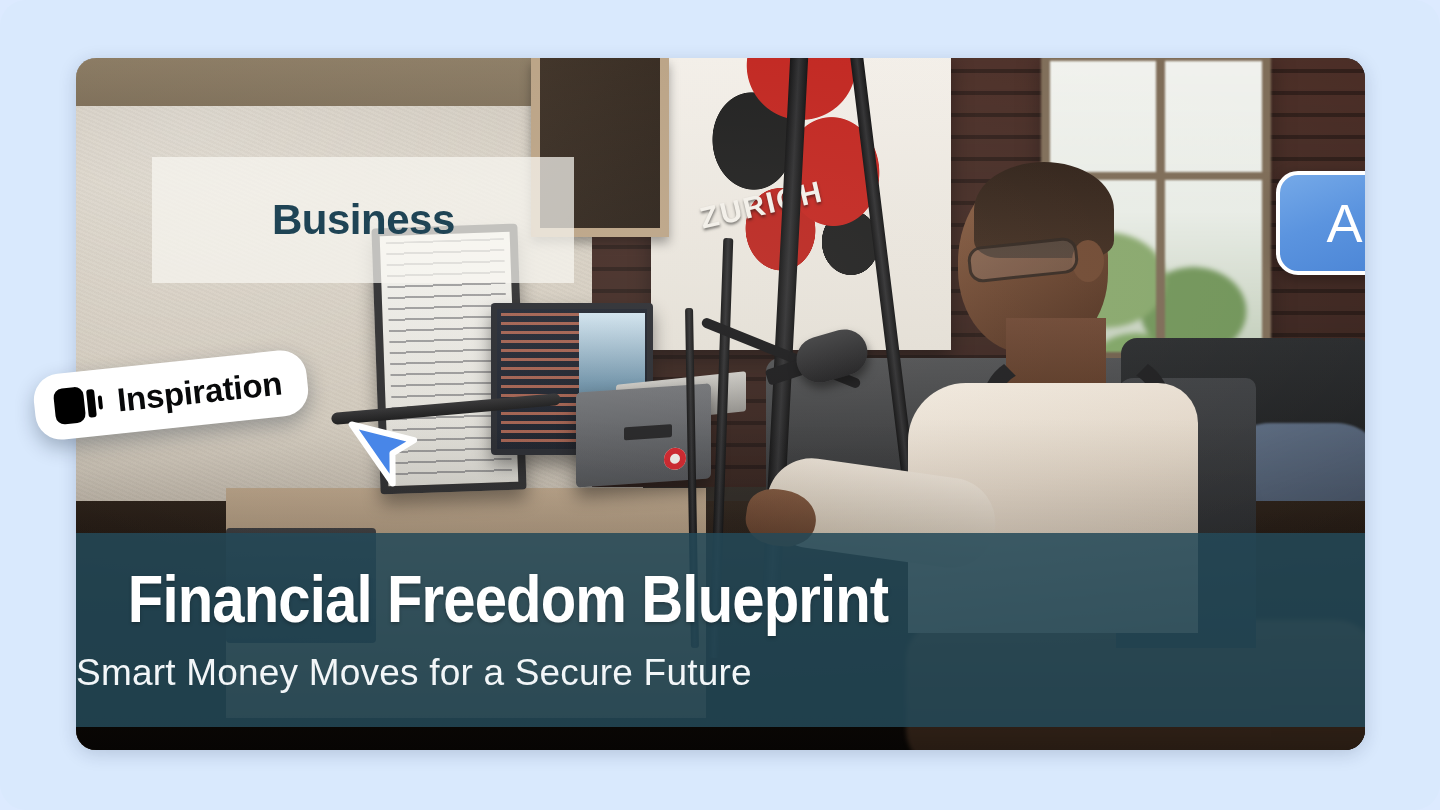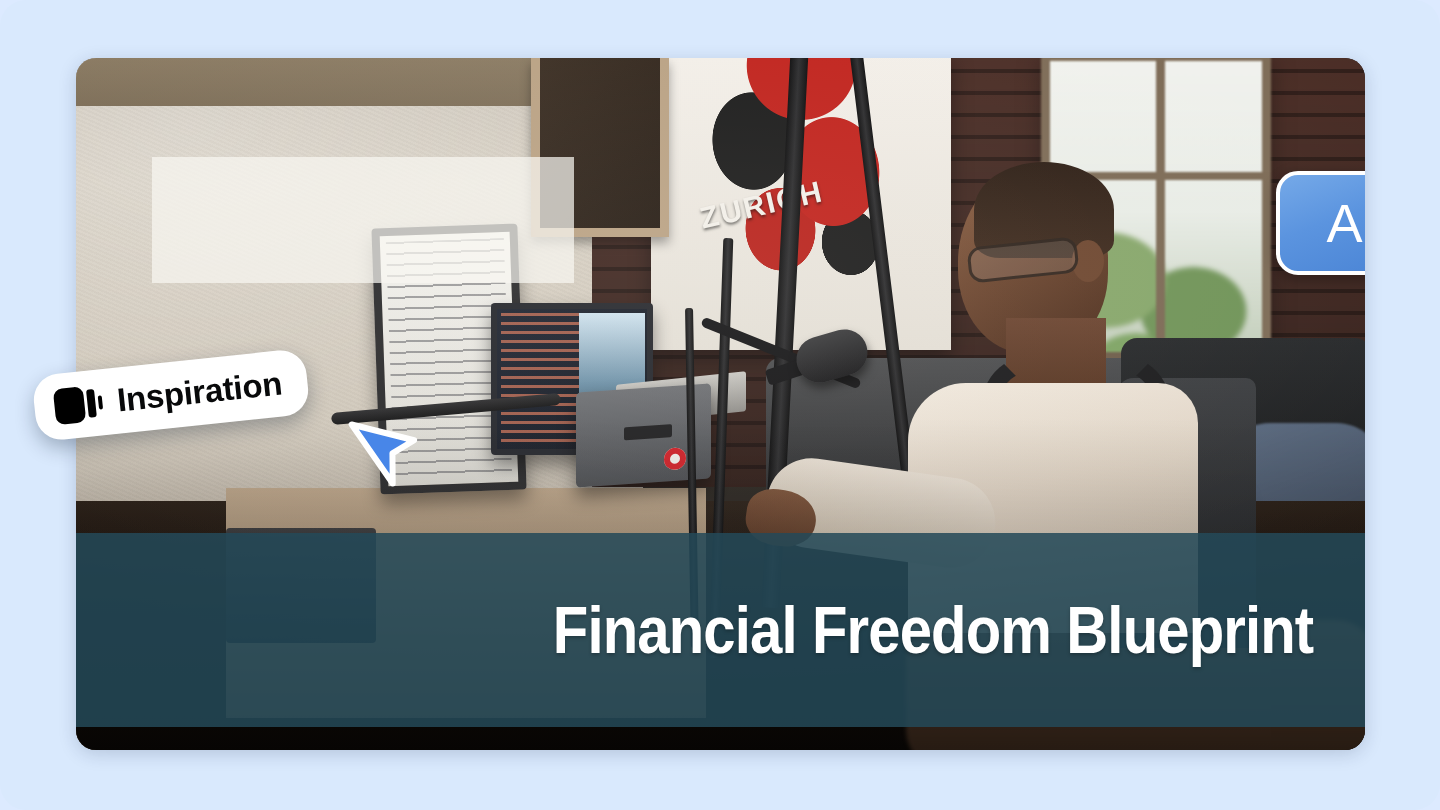--- a/index.html
+++ b/index.html
@@ -429,6 +429,7 @@
     </div>
 
     <div class="title-plate">
+      <div class="l">Business</div>
     </div>
 
     <div id="ai-btn">

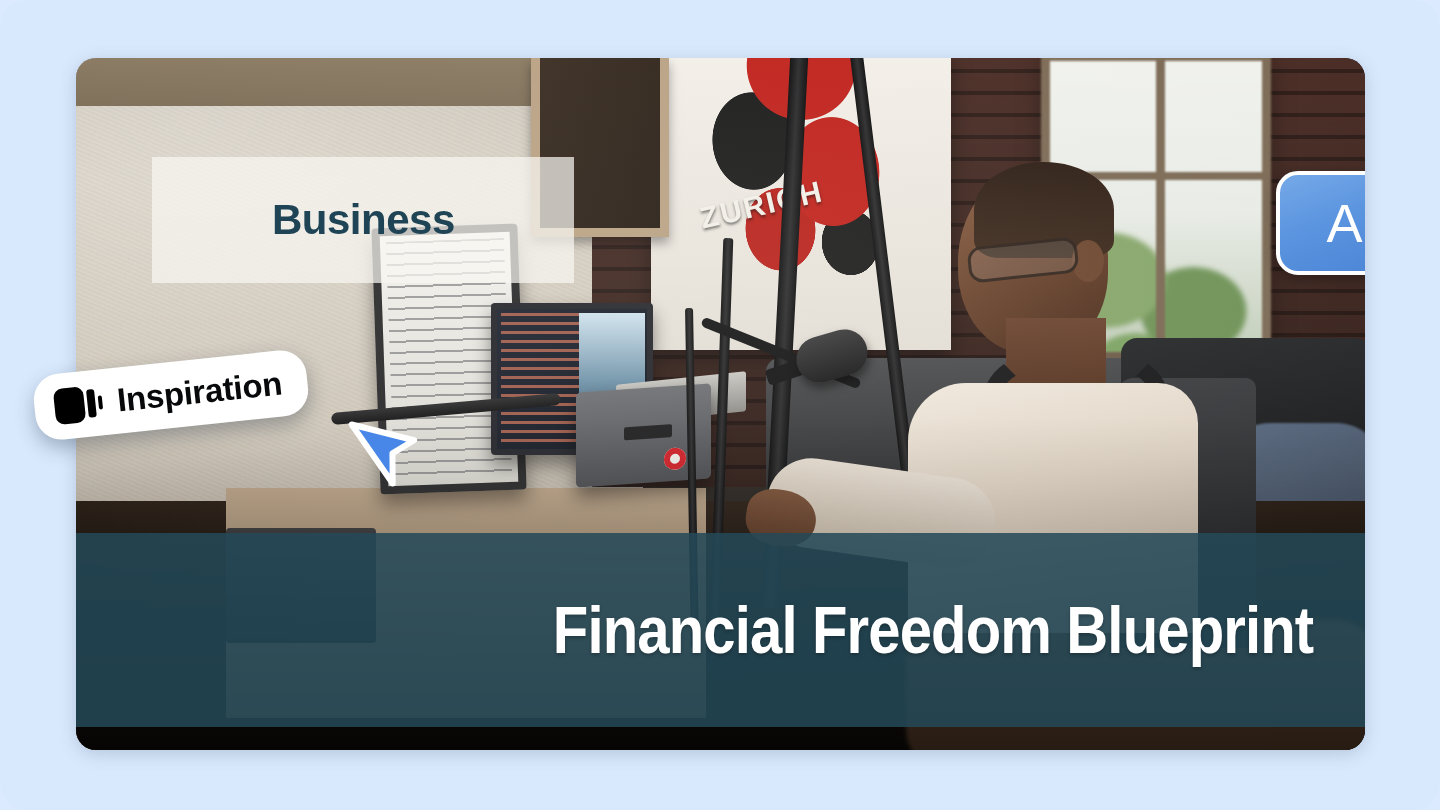--- a/index.html
+++ b/index.html
@@ -310,7 +310,7 @@
   #caption-band{
     position:absolute;left:0;right:0;top:475px;height:194px;
     background:rgba(36,73,88,.86);
-    display:flex;flex-direction:column;align-items:flex-end;justify-content:center;
+    display:flex;flex-direction:column;align-items:flex-start;justify-content:center;
   }
   #caption-band .head-line{
     color:#ffffff;font-size:66px;line-height:1;font-weight:700;

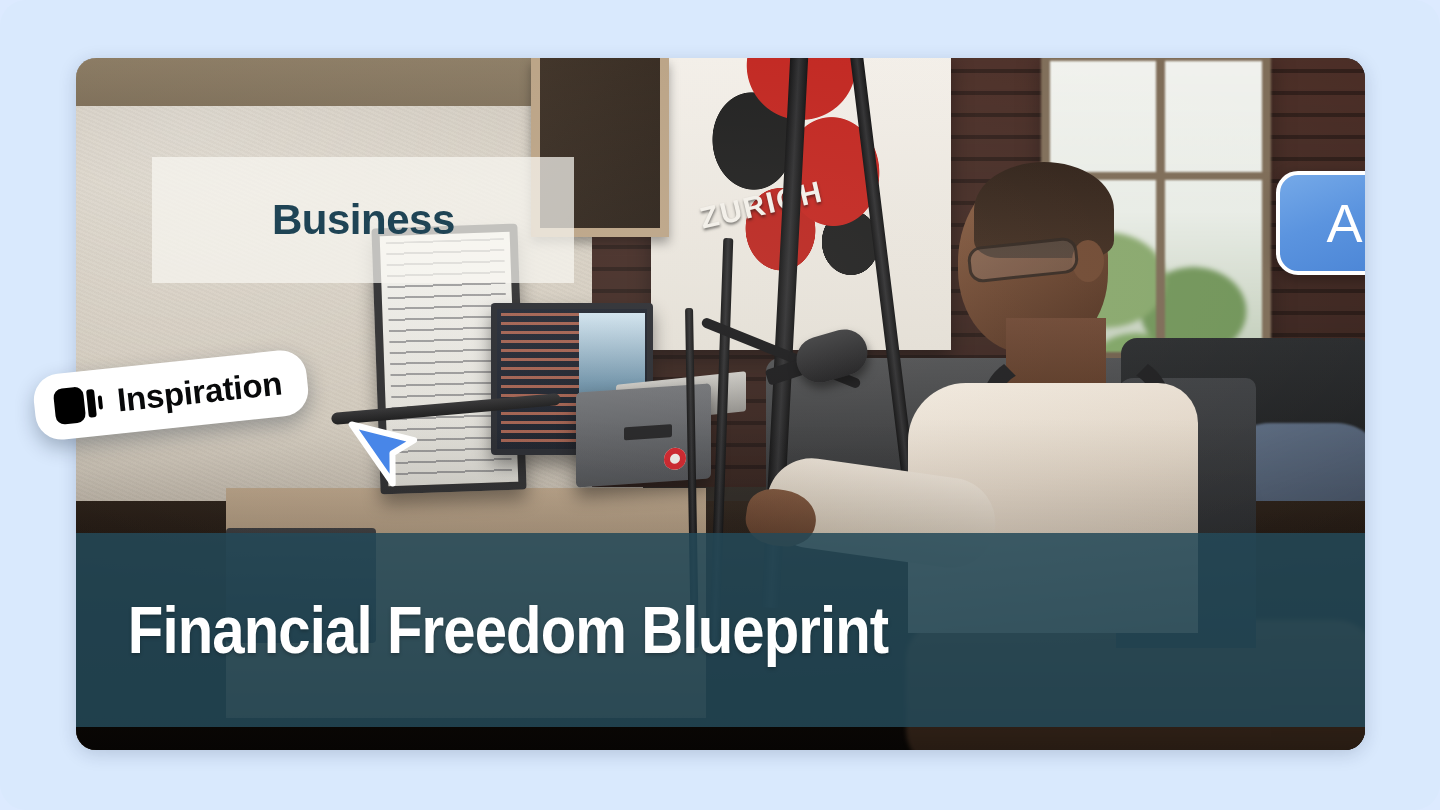--- a/index.html
+++ b/index.html
@@ -438,6 +438,7 @@
 
     <div id="caption-band">
       <div class="head-line">Financial Freedom Blueprint</div>
+      <div class="sub-line">Smart Money Moves for a Secure Future</div>
     </div>
 
   </div>

